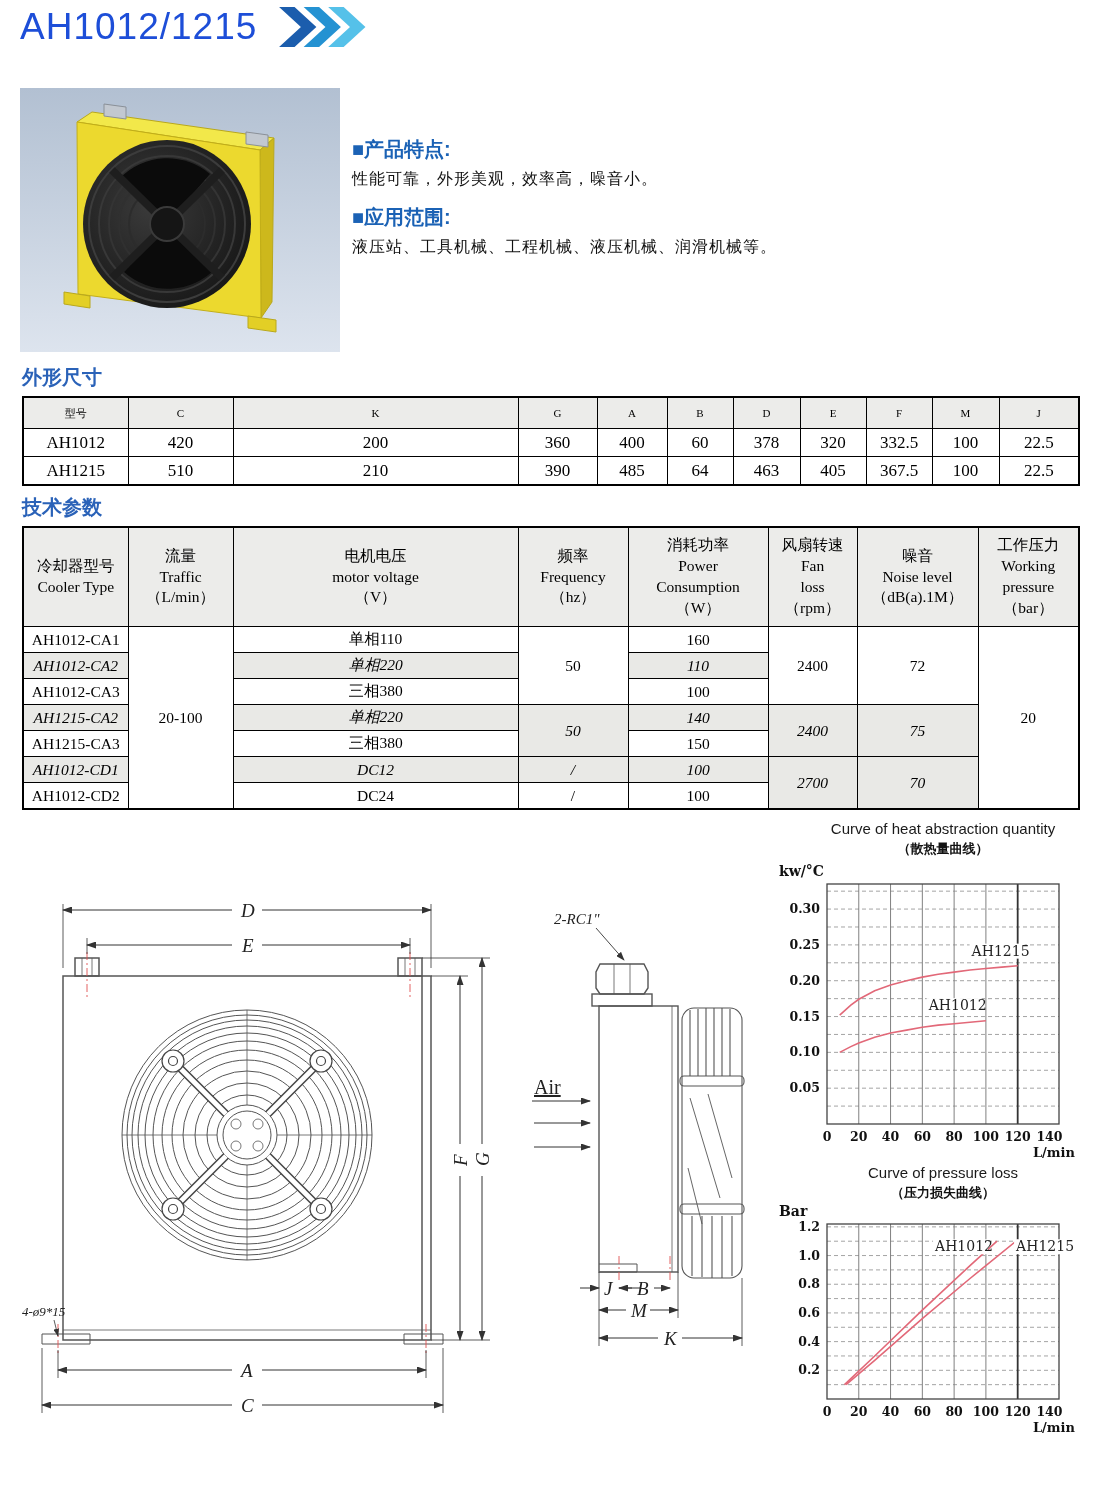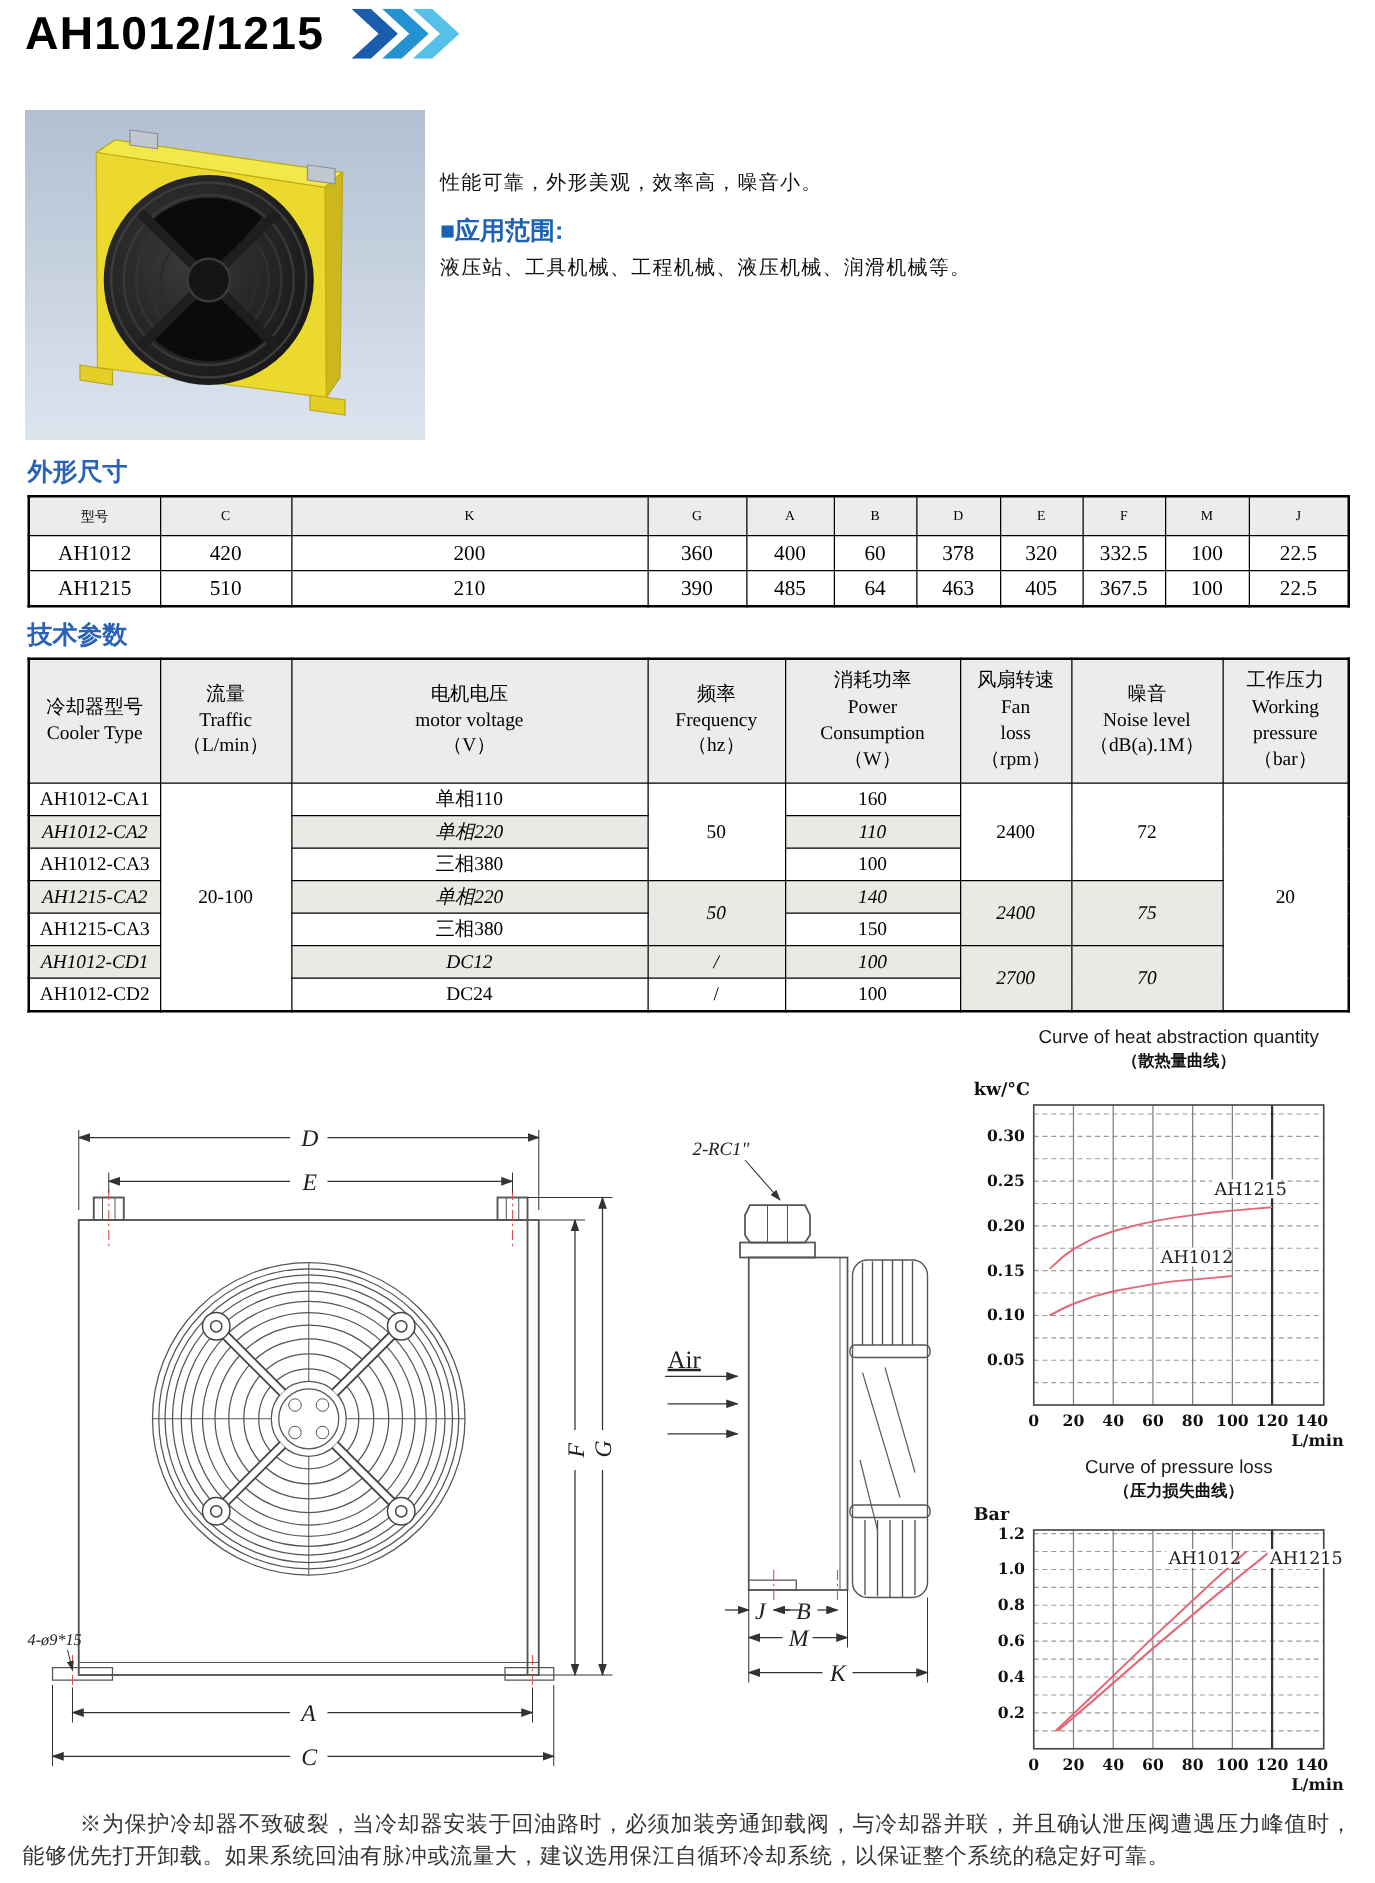--- a/index.html
+++ b/index.html
@@ -9,8 +9,8 @@
 
   
   #title-row{left:20px;top:6px;display:flex;align-items:center;gap:14px;}
-  #page-title{font-family:"Liberation Sans","DejaVu Sans",sans-serif;font-weight:bold;
-              font-size:37px;color:#000000;letter-spacing:1px;}
+  #page-title{font-family:"Liberation Sans","DejaVu Sans",sans-serif;font-weight:normal;
+              font-size:37px;color:#1d4ed8;letter-spacing:1px;}
 
   
   #features{left:352px;top:136px;width:700px;}

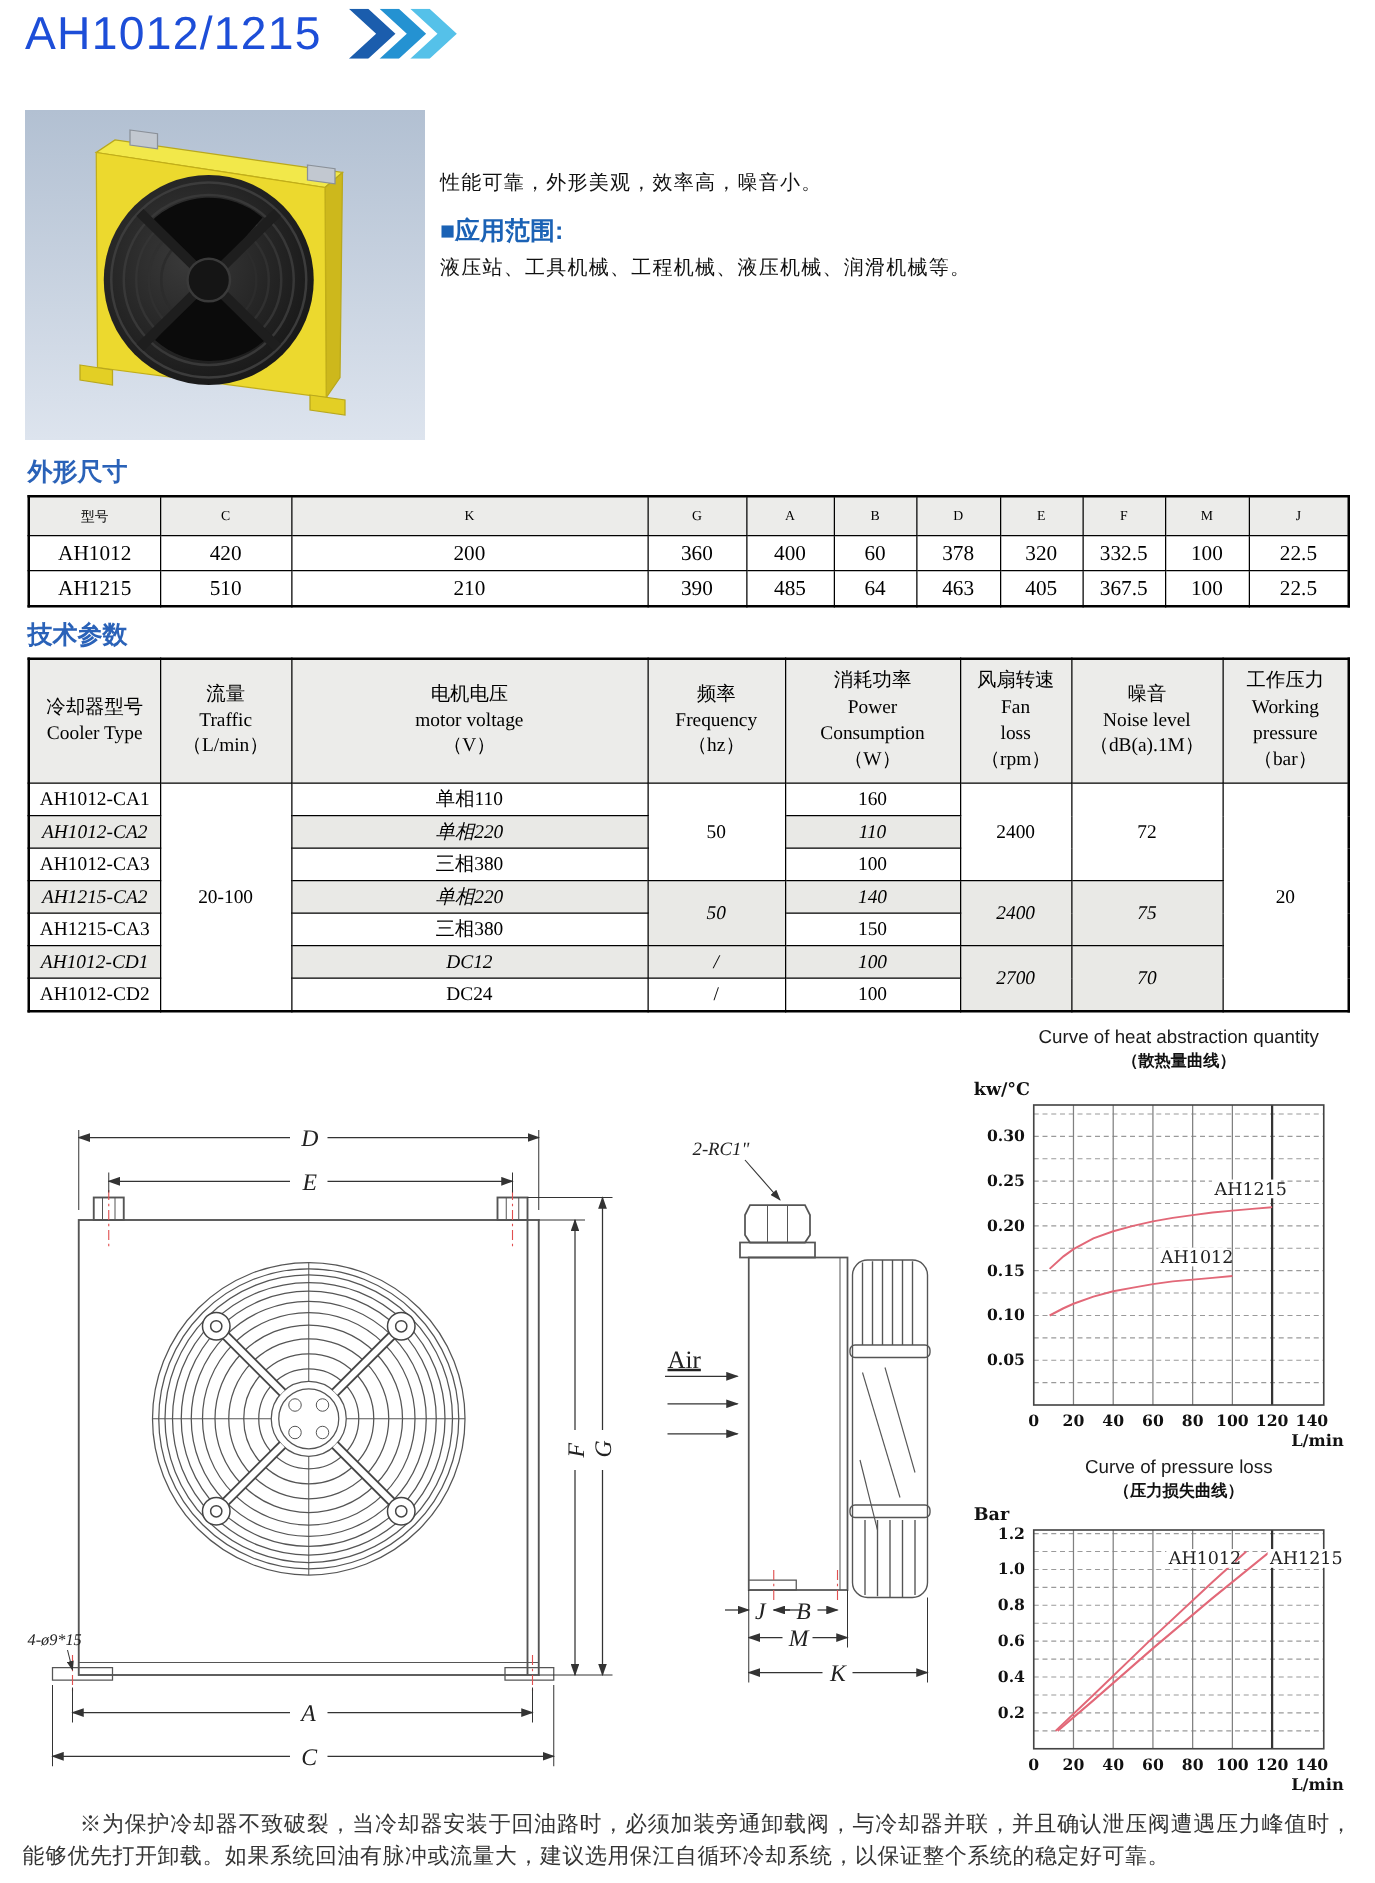--- a/index.html
+++ b/index.html
@@ -103,6 +103,7 @@
   </svg>
 
   <div class="abs" id="features">
+    <p class="feat-head">■产品特点:</p>
     <p class="feat-text">性能可靠，外形美观，效率高，噪音小。</p>
     <p class="feat-head">■应用范围:</p>
     <p class="feat-text">液压站、工具机械、工程机械、液压机械、润滑机械等。</p>

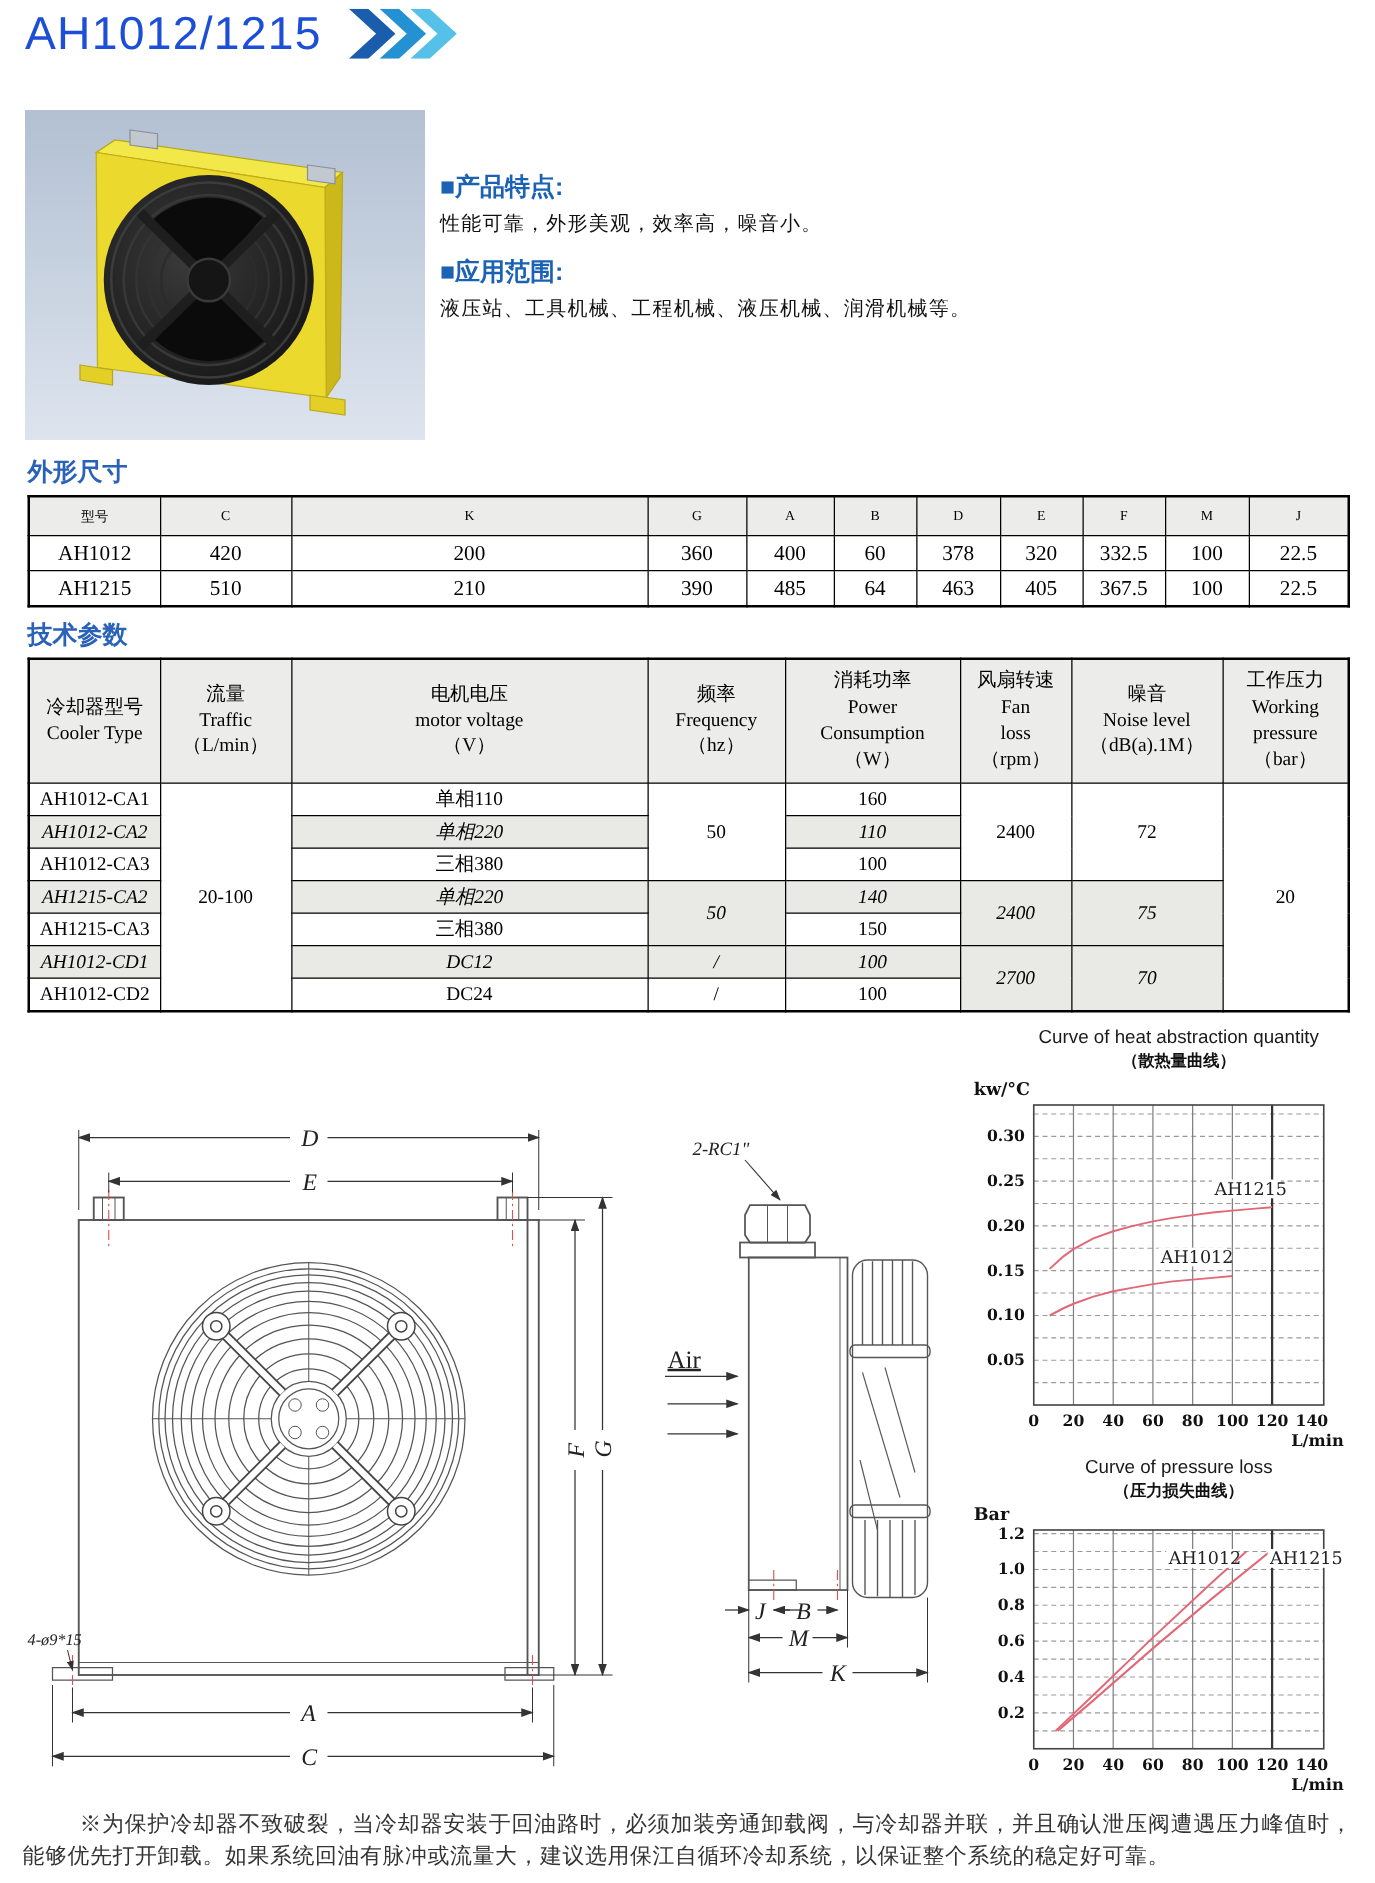--- a/index.html
+++ b/index.html
@@ -522,7 +522,6 @@
         <text x="246.0958904109589" y="89.25409836065572" class="slabel">AH1215</text>
       </svg></div>
 
-  <p class="abs" id="footer-note">※为保护冷却器不致破裂，当冷却器安装于回油路时，必须加装旁通卸载阀，与冷却器并联，并且确认泄压阀遭遇压力峰值时，能够优先打开卸载。如果系统回油有脉冲或流量大，建议选用保江自循环冷却系统，以保证整个系统的稳定好可靠。</p>
 
 </div>
 

